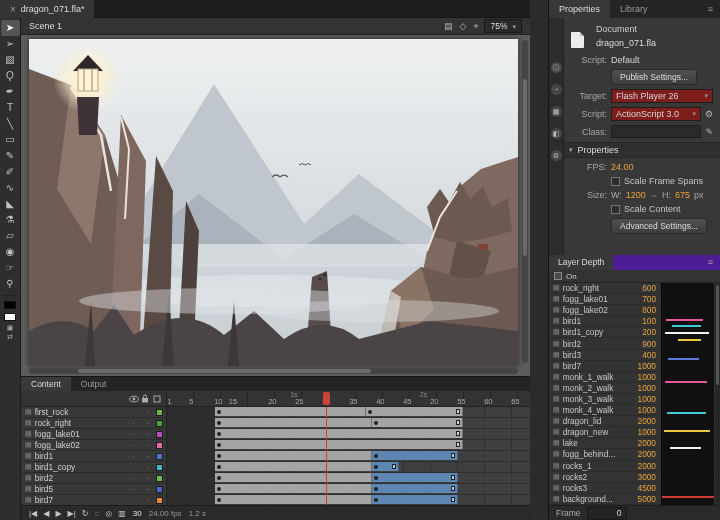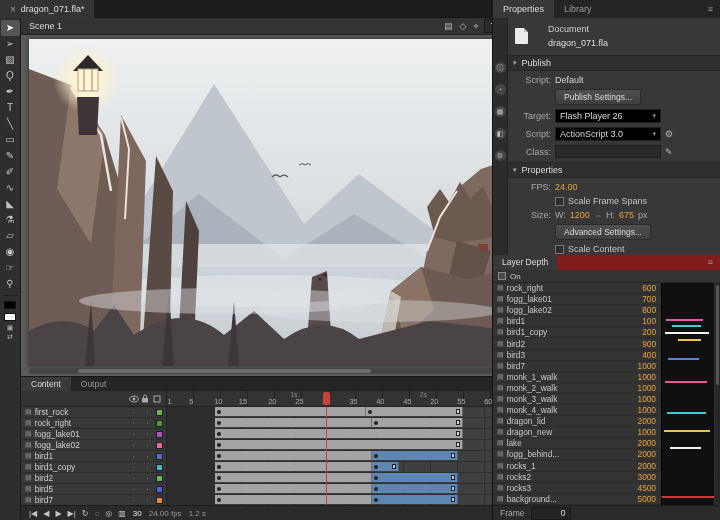--- a/index.html
+++ b/index.html
@@ -69,7 +69,7 @@
   .st-dim{color:#979797;}
 
   
-  .right-panel{position:absolute;right:0;top:0;width:228px;bottom:0;background:#383838;border-left:1px solid #131313;}
+  .right-panel{position:absolute;right:0;top:0;width:172px;bottom:0;background:#383838;border-left:1px solid #131313;}
   .props-tabs{height:18px;background:#242424;display:flex;align-items:stretch;}
   .ptab{padding:0 10px;line-height:18px;font-size:9px;color:#999;}
   .ptab.active{background:#383838;color:#ddd;}

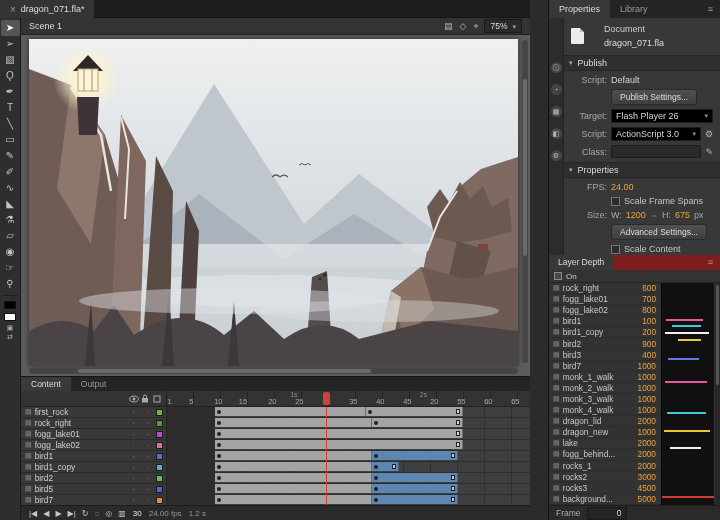--- a/index.html
+++ b/index.html
@@ -78,7 +78,7 @@
   .dock-strip{width:15px;background:#2c2c2c;border-right:1px solid #222;display:flex;flex-direction:column;align-items:center;padding-top:44px;gap:11px;}
   .dock-icon{width:11px;height:11px;border-radius:50%;background:#464646;color:#bbb;font-size:7px;line-height:11px;text-align:center;}
   .props-body{flex:1;position:relative;padding:3px 5px 0 5px;overflow:hidden;}
-  .doc-row{display:flex;gap:20px;padding:2px 2px 5px 2px;align-items:center;}
+  .doc-row{display:flex;gap:12px;padding:2px 2px 5px 2px;align-items:flex-end;}
   .doc-icon{width:13px;height:16px;background:#ececec;border-radius:1px;position:relative;}
   .doc-icon:after{content:"";position:absolute;right:0;top:0;border-style:solid;border-width:0 4px 4px 0;border-color:transparent #383838 #bdbdbd transparent;}
   .doc-type{color:#cfcfcf;font-size:9px;padding-top:1px;}

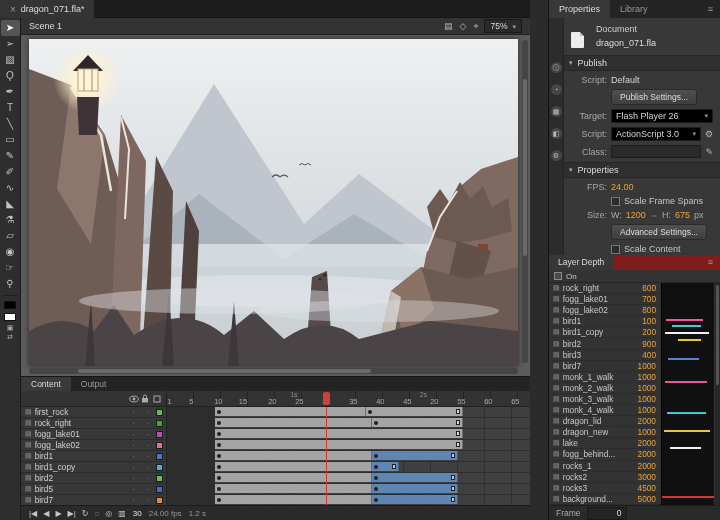--- a/index.html
+++ b/index.html
@@ -479,10 +479,6 @@
             <div class="doc-name">dragon_071.fla</div>
           </div>
         </div>
-        <div class="section">
-          <span class="sec-caret">▾</span>
-          <span>Publish</span>
-        </div>
         <div class="prow">
           <span class="plabel">Script:</span>
           <span class="pvalue">Default</span>

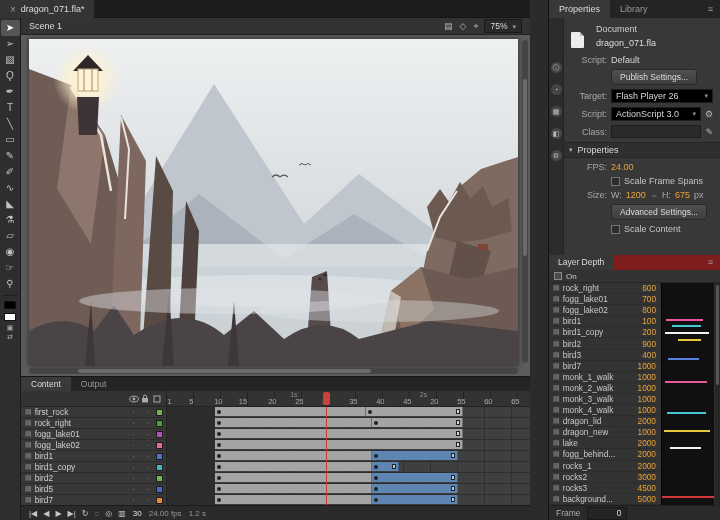--- a/index.html
+++ b/index.html
@@ -89,7 +89,7 @@
   .plabel{width:36px;text-align:right;color:#a8a8a8;flex:none;}
   .pvalue{color:#d5d5d5;}
   .pbtn{background:linear-gradient(#505050,#3e3e3e);border:1px solid #2a2a2a;border-radius:3px;color:#ddd;font-size:8.5px;padding:2px 8px;}
-  .pselect{flex:1;max-width:106px;background:#000000;border:1px solid #1d1d1d;padding:1px 4px;display:flex;align-items:center;color:#d5d5d5;}
+  .pselect{flex:1;max-width:106px;background:#7f1d1d;border:1px solid #1d1d1d;padding:1px 4px;display:flex;align-items:center;color:#d5d5d5;}
   .pselect .caret{margin-left:auto;color:#8f8f8f;font-size:7px;}
   .pinput{flex:1;max-width:106px;height:13px;background:#2a2a2a;border:1px solid #1d1d1d;}
   .picon{color:#b5b5b5;font-size:9px;}

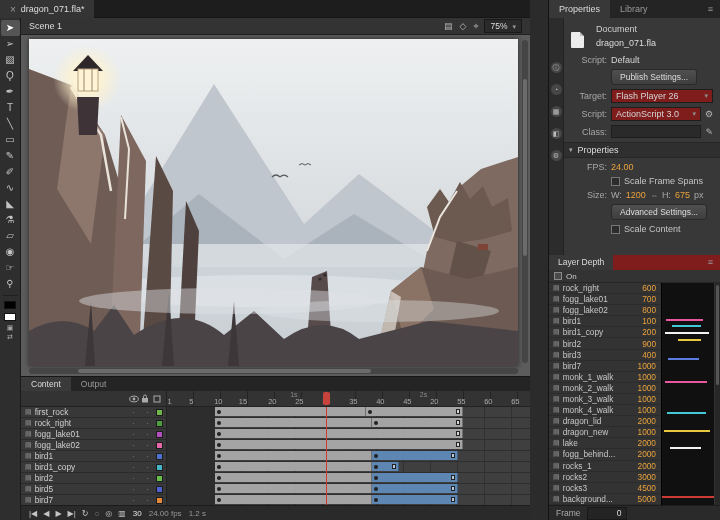--- a/index.html
+++ b/index.html
@@ -531,12 +531,12 @@
         </div>
         <div class="prow">
           <span class="plabel"></span>
-          <button class="pbtn">Advanced Settings...</button>
-        </div>
-        <div class="prow">
-          <span class="plabel"></span>
           <div class="pcheck"></div>
           <span class="pchk-label">Scale Content</span>
+        </div>
+        <div class="prow">
+          <span class="plabel"></span>
+          <button class="pbtn">Advanced Settings...</button>
         </div>
 
       </div>

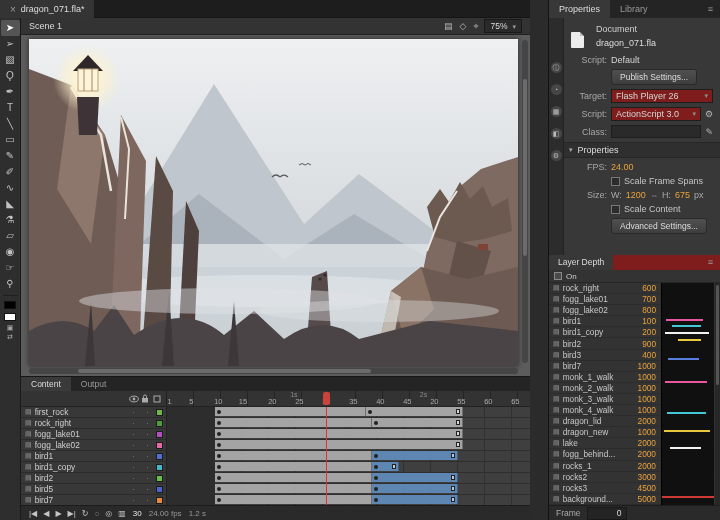--- a/index.html
+++ b/index.html
@@ -101,7 +101,7 @@
 
   
   .layer-depth{position:absolute;top:255px;left:0;right:0;bottom:0;}
-  .ld-header{height:15px;background:#7f1d1d;display:flex;}
+  .ld-header{height:15px;background:#4c1d95;display:flex;}
   .ld-title{padding:0 9px;line-height:15px;background:#383838;color:#ddd;font-size:8.5px;}
   .ld-menu{margin-left:auto;padding:0 7px;line-height:15px;color:#9a9a9a;}
   .ld-toolbar{height:13px;background:#333;border-bottom:1px solid #262626;display:flex;align-items:center;gap:4px;padding:0 5px;}

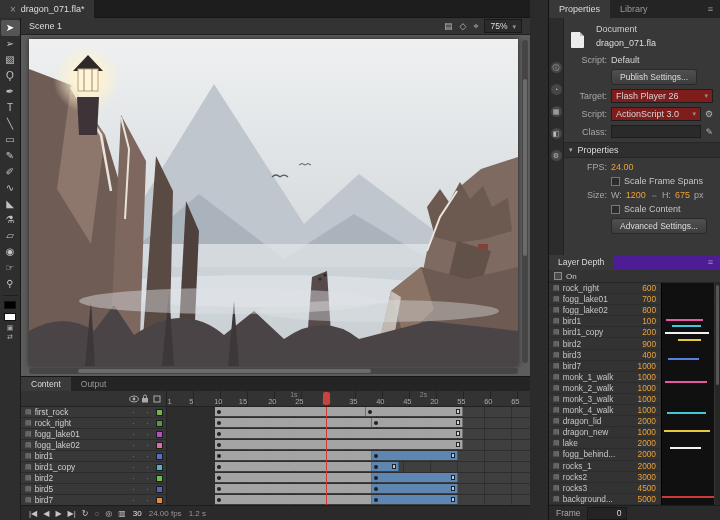--- a/index.html
+++ b/index.html
@@ -265,7 +265,7 @@
           <div class="rnum" style="left: 2.7px;">1</div>
           <div class="rnum" style="left: 24.3px;">5</div>
           <div class="rnum" style="left: 51.3px;">10</div>
-          <div class="rnum" style="left: 76px;">15</div>
+          <div class="rnum" style="left: 66px;">15</div>
           <div class="rnum" style="left: 105.3px;">20</div>
           <div class="rnum" style="left: 132.3px;">25</div>
           <div class="rnum" style="left: 159.3px;">30</div>

